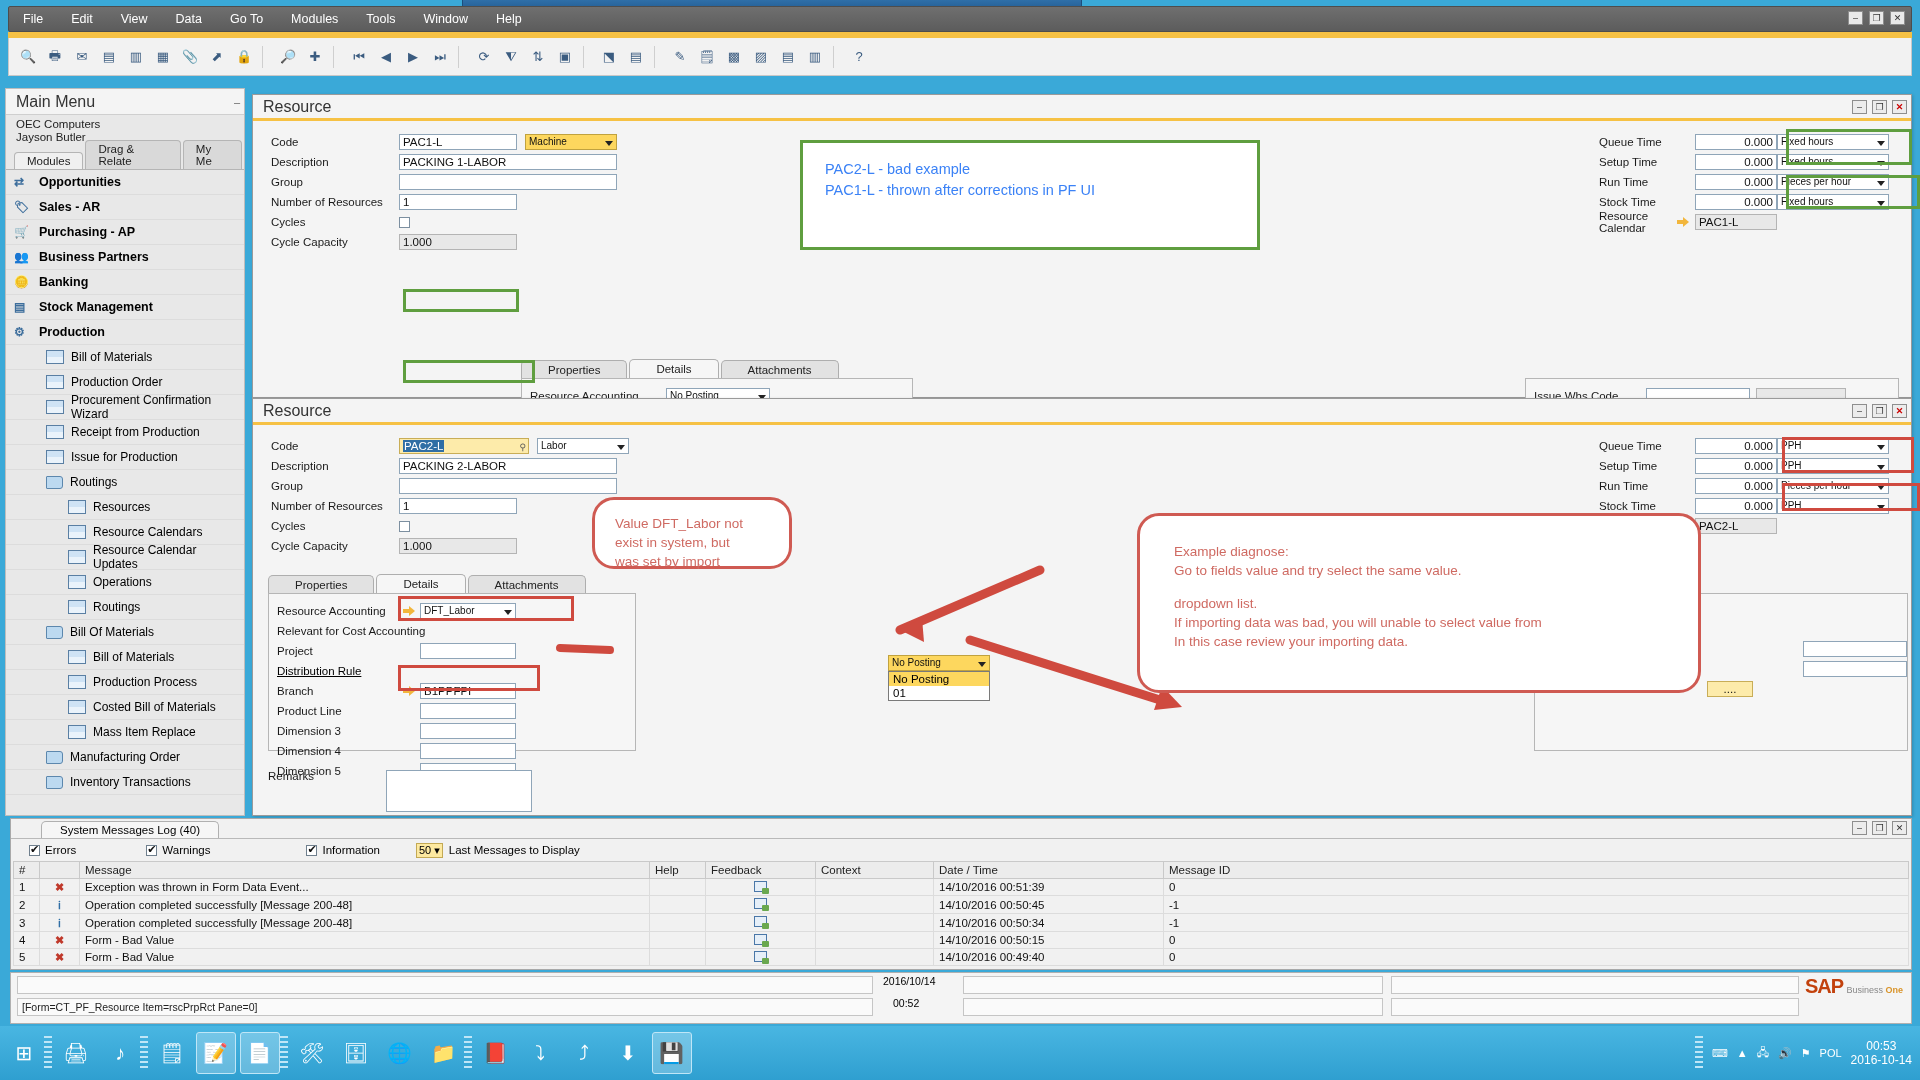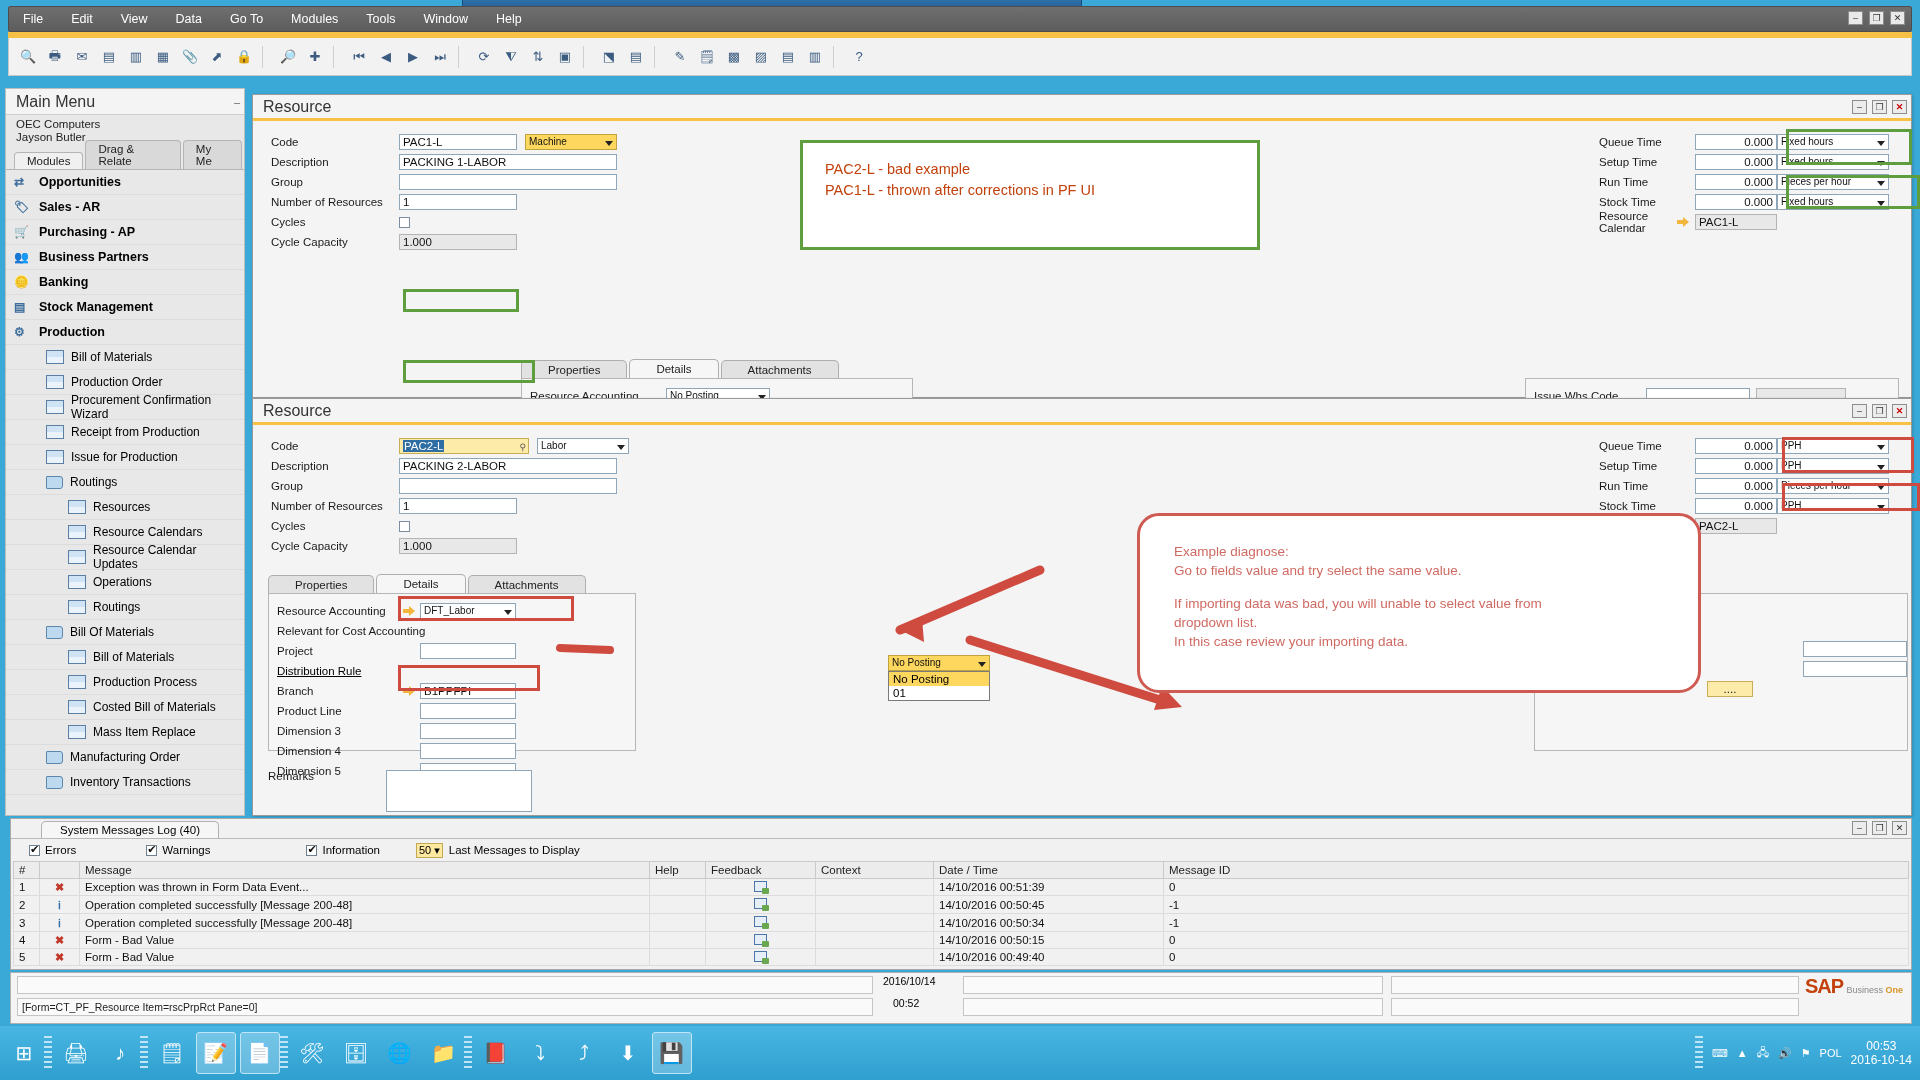--- a/index.html
+++ b/index.html
@@ -159,7 +159,7 @@
   
   .callout-green {
     position:absolute; border:3px solid #5f9e3f; background:#fff;
-    color:#c2410c; font-size:14.5px; line-height:21px; padding:16px 22px;
+    color:#3b82f6; font-size:14.5px; line-height:21px; padding:16px 22px;
   }
   .callout-red {
     position:absolute; border:3px solid #cf5a52; background:#fff;

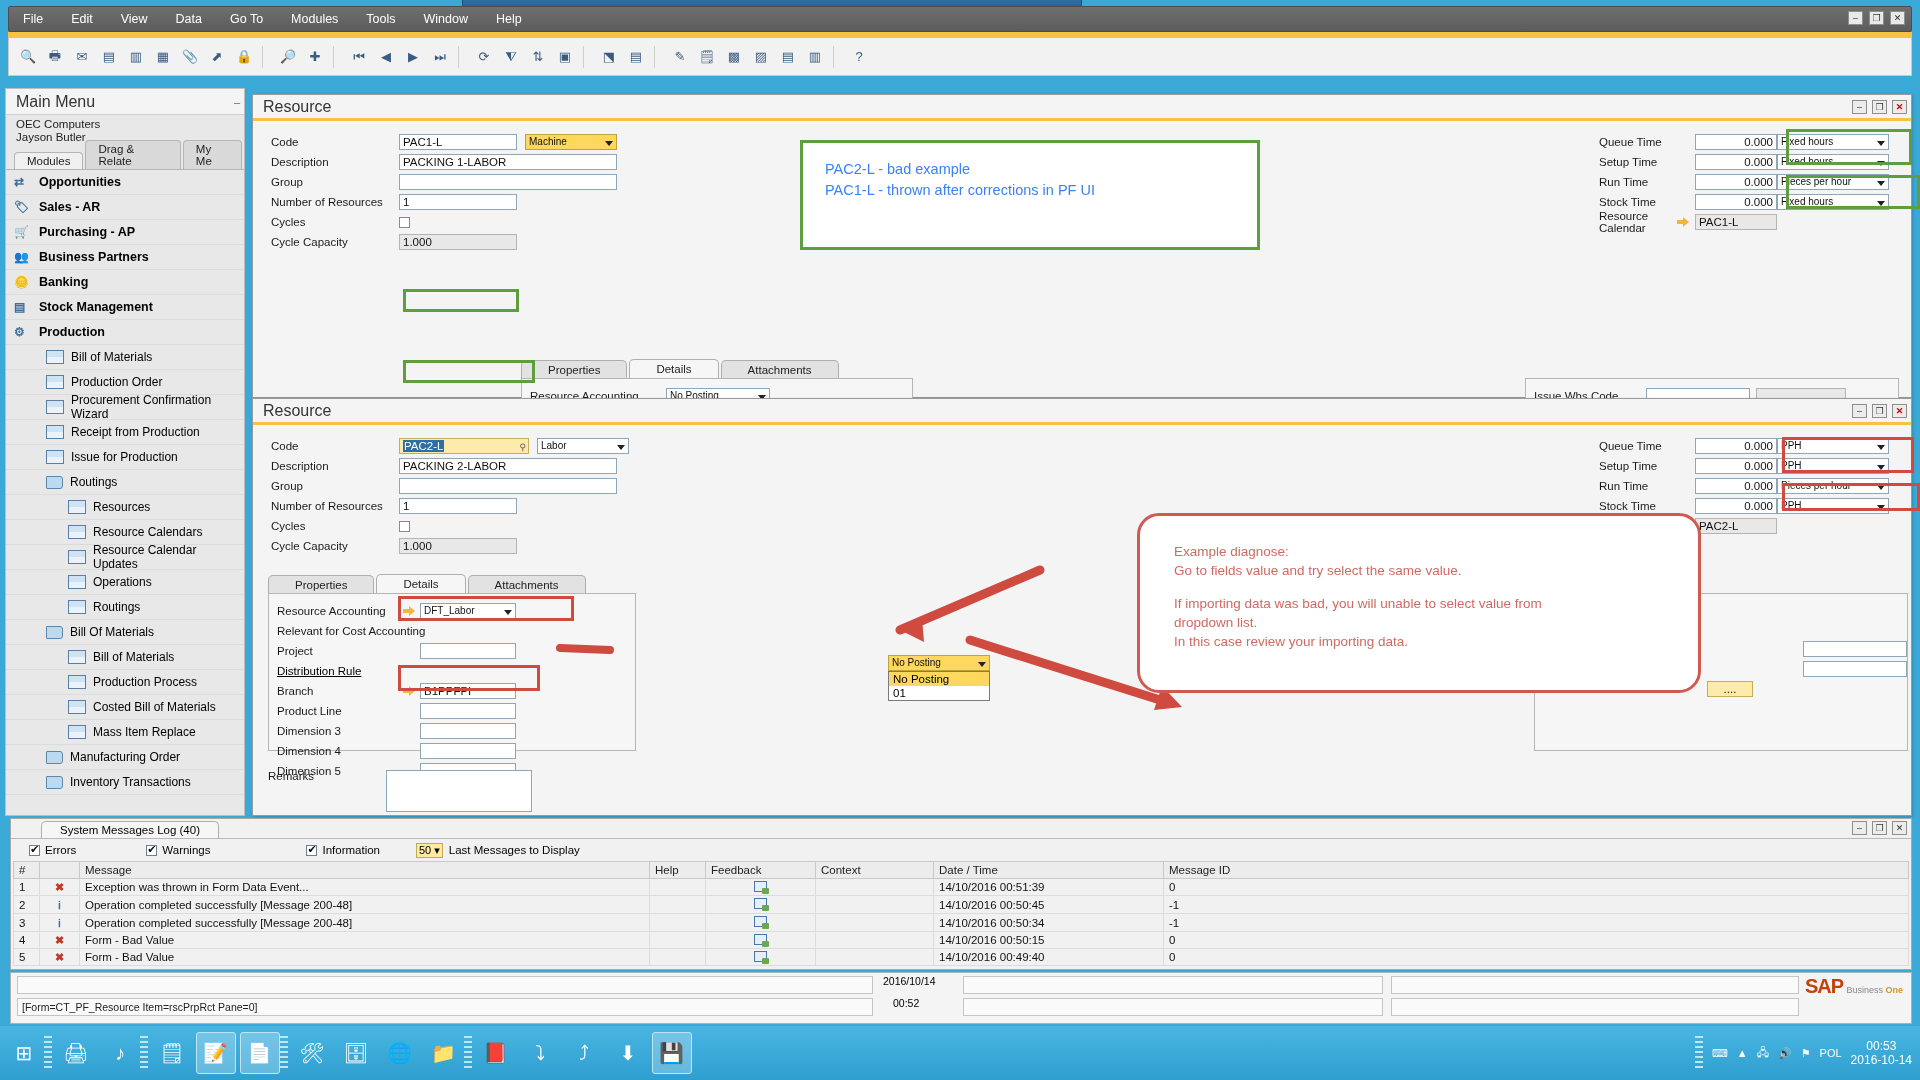--- a/index.html
+++ b/index.html
@@ -709,6 +709,11 @@
     <div>PAC1-L - thrown after corrections in PF UI</div>
   </div>
 
+  <div class="callout-red" style="left:592px; top:497px; width:200px; height:72px;">
+    <div>Value DFT_Labor not</div>
+    <div>exist in system, but</div>
+    <div>was set by import</div>
+  </div>
 
   <div class="callout-red" style="left:1137px; top:513px; width:564px; height:180px; padding:26px 34px;">
     <div>Example diagnose:</div>

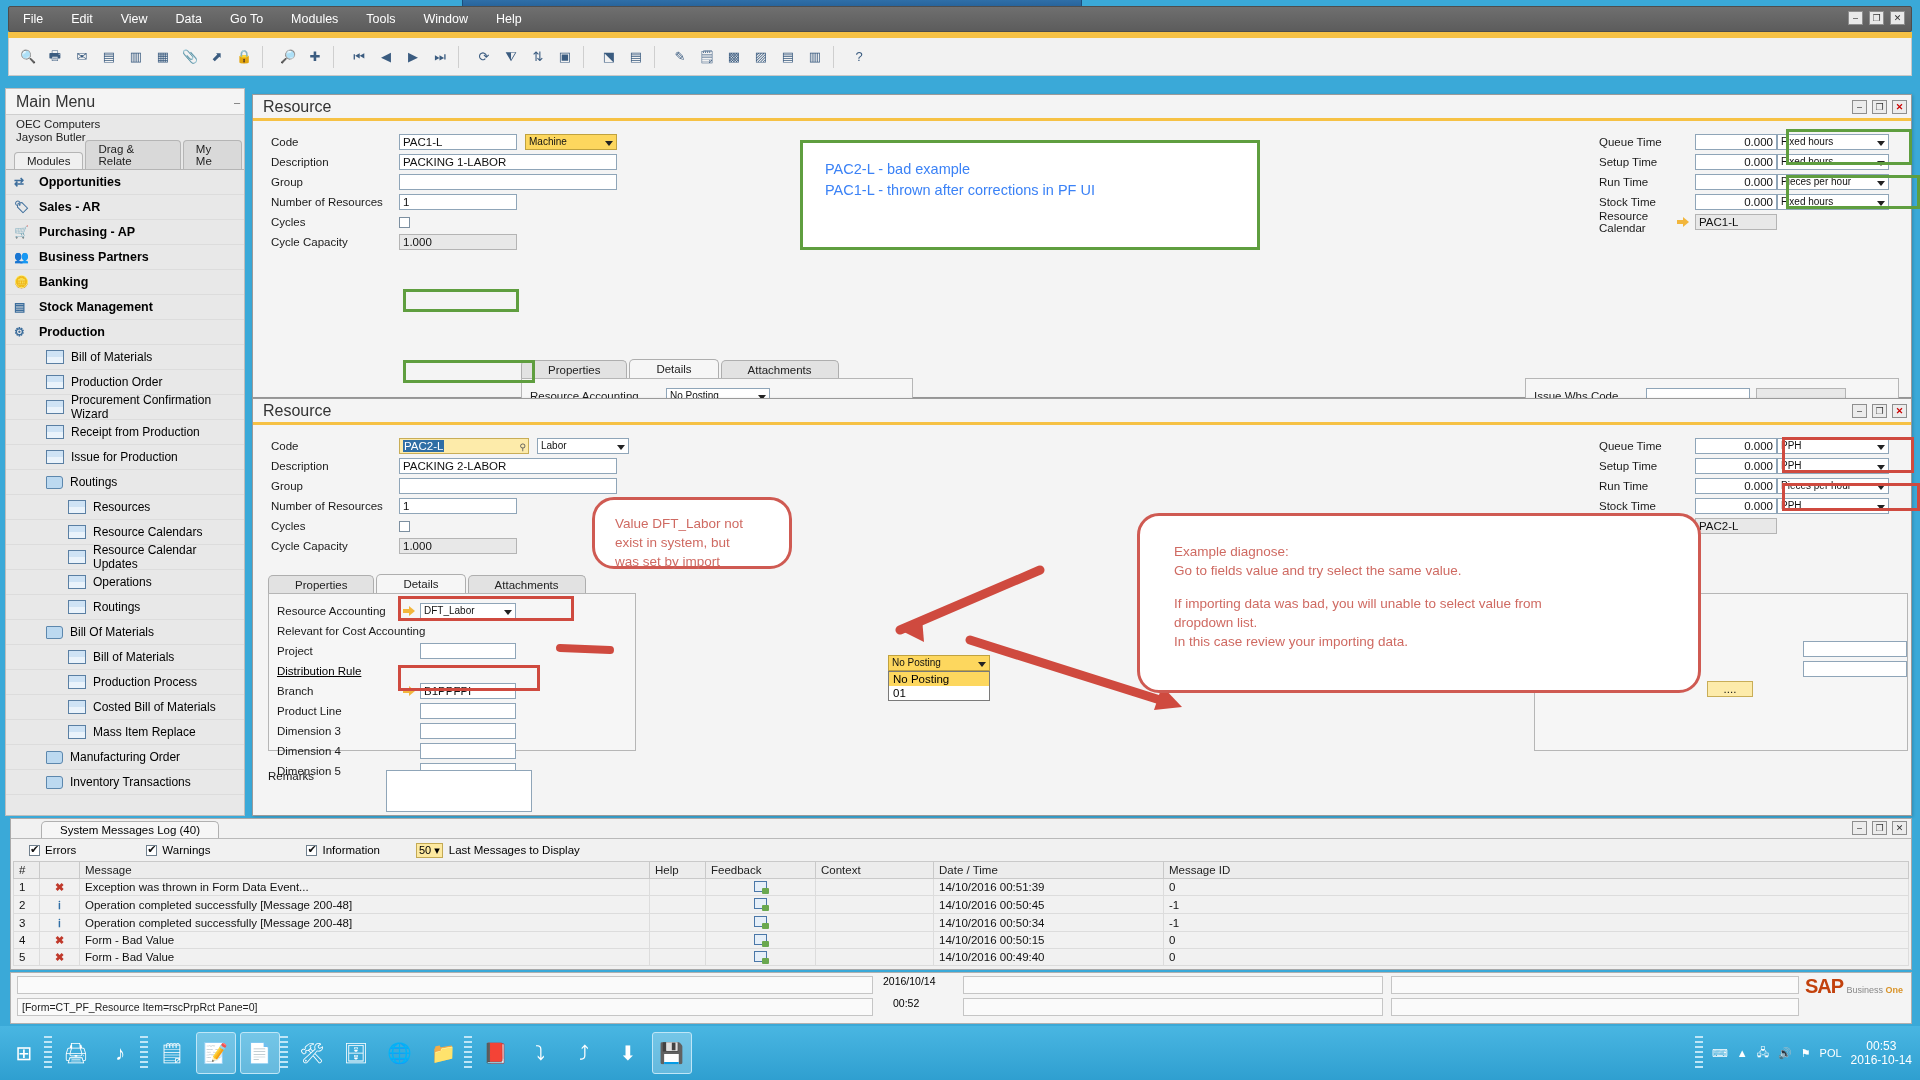--- a/index.html
+++ b/index.html
@@ -719,8 +719,8 @@
     <div>Example diagnose:</div>
     <div>Go to fields value and try select the same value.</div>
     <div style="height:14px"></div>
+    <div>dropdown list.</div>
     <div>If importing data was bad, you will unable to select value from</div>
-    <div>dropdown list.</div>
     <div>In this case review your importing data.</div>
   </div>
 

